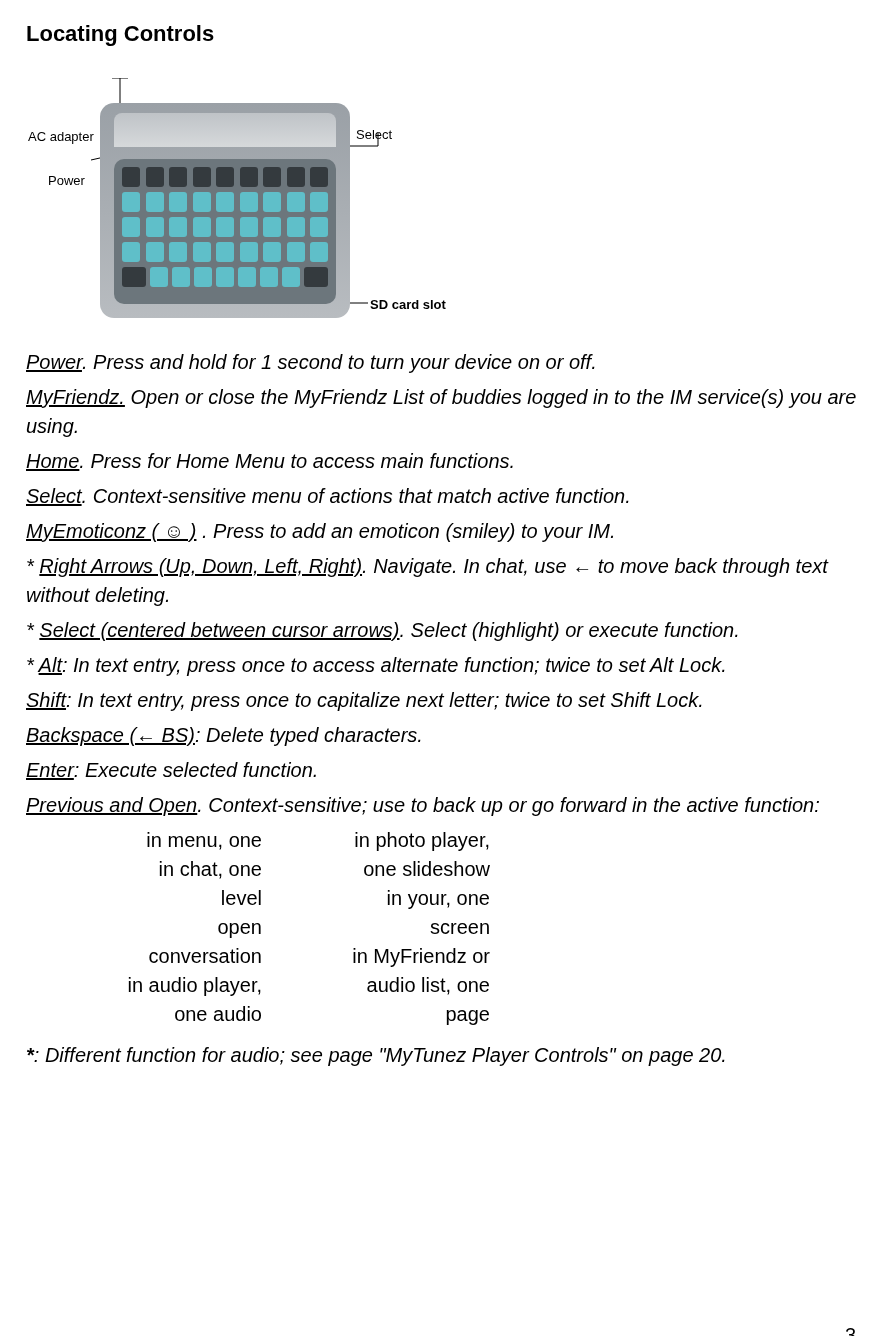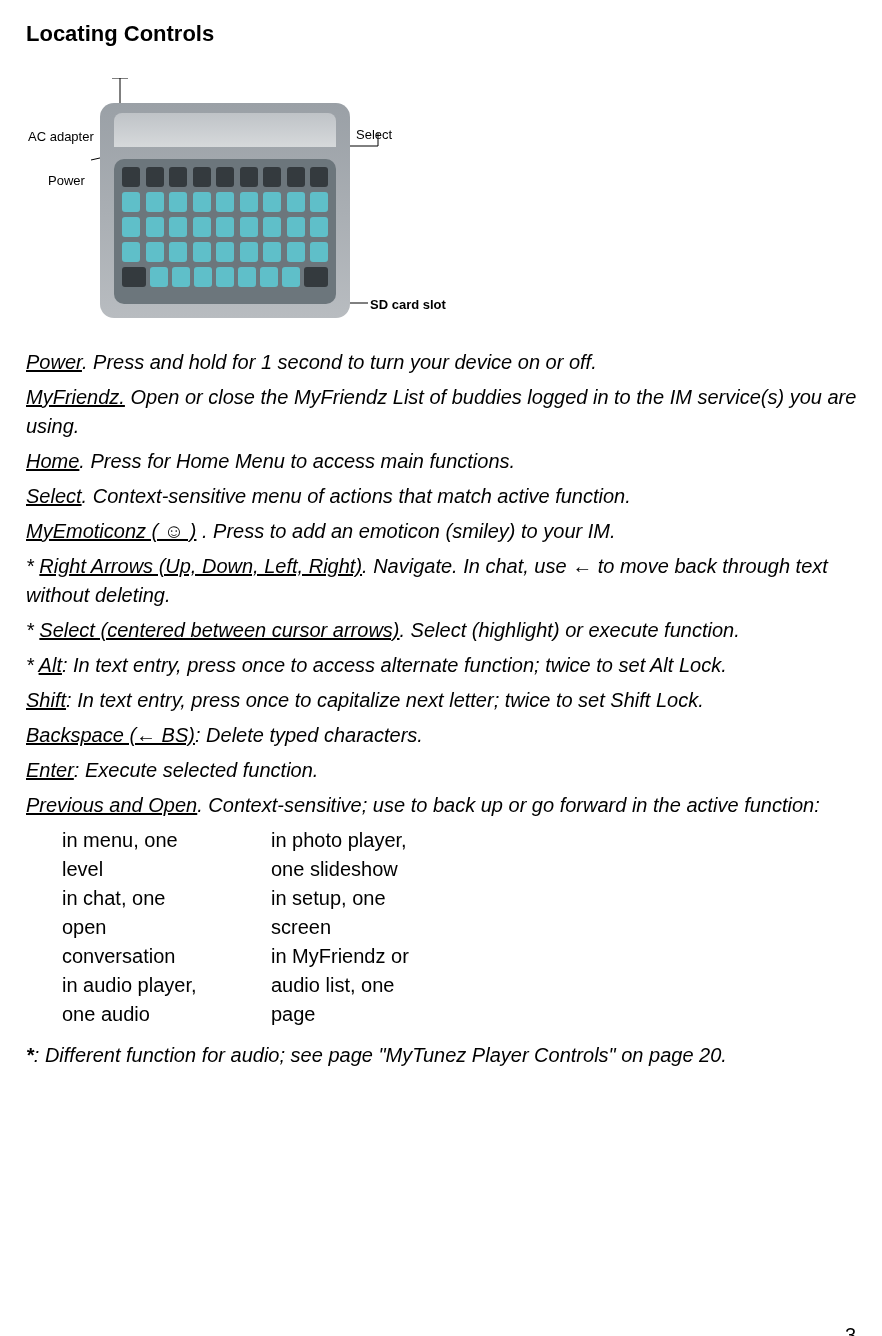--- a/index.html
+++ b/index.html
@@ -74,6 +74,7 @@
     .cols {
       display: flex;
       margin: 4px 0 12px 36px;
+      text-align: right;
     }
     .col { width: 200px; }
     .col + .col { margin-left: 9px; }

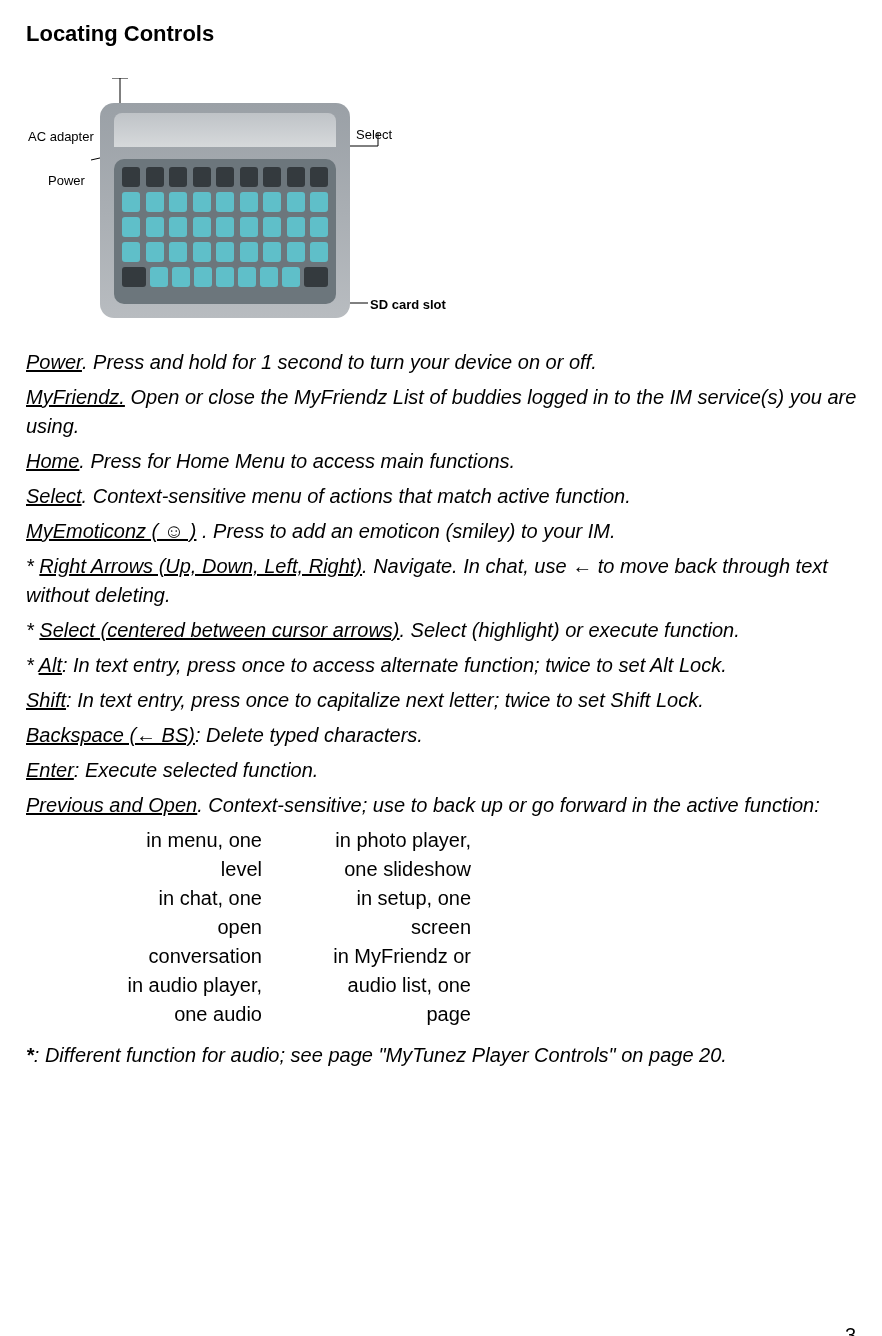--- a/index.html
+++ b/index.html
@@ -77,7 +77,7 @@
       text-align: right;
     }
     .col { width: 200px; }
-    .col + .col { margin-left: 9px; }
+    .col + .col { margin-left: 28px; }
     .page-num {
       position: absolute;
       right: 14px;

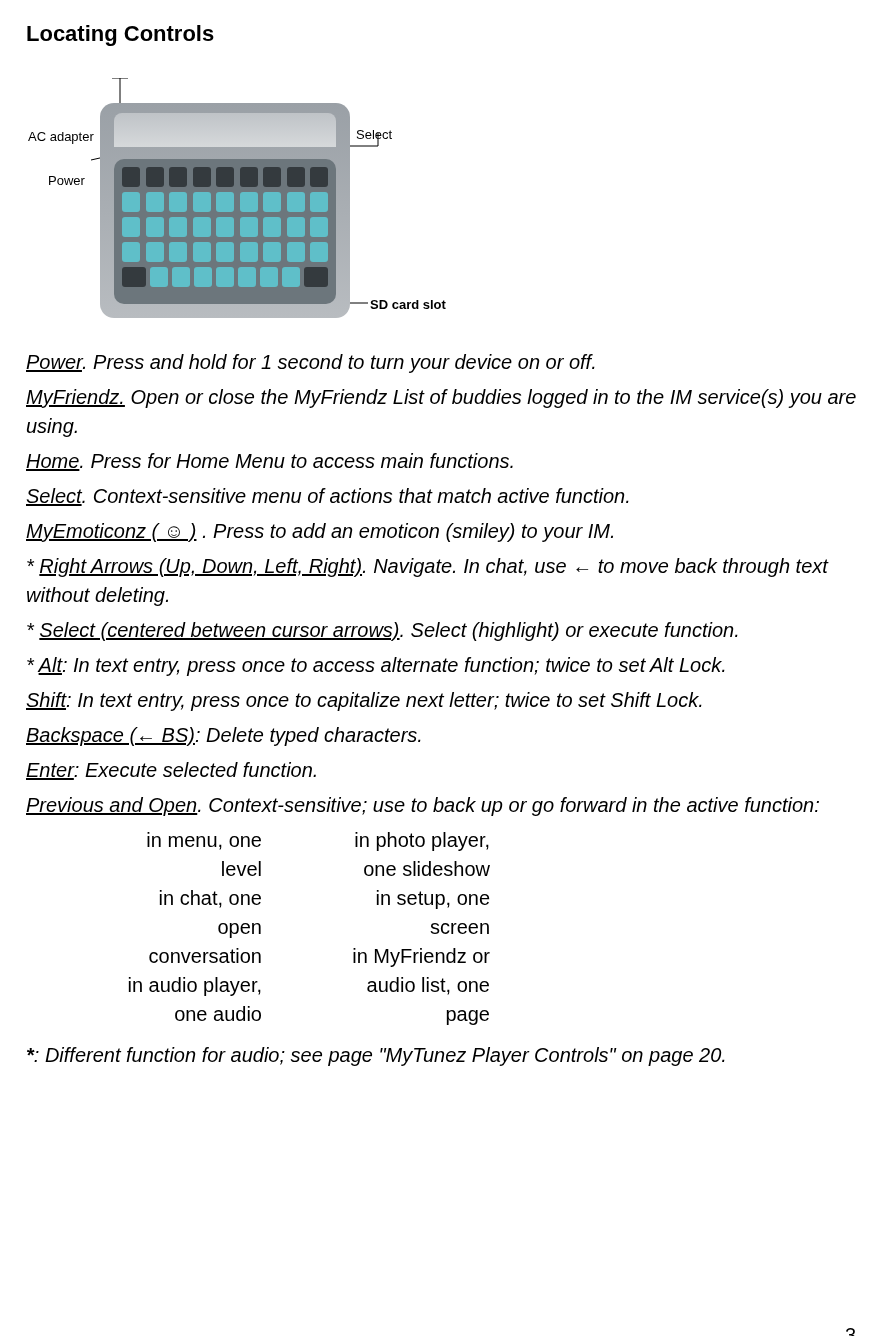--- a/index.html
+++ b/index.html
@@ -219,8 +219,8 @@
 <div class="cols">
   <div class="col">
     <div>in menu, one</div>
+    <div>in chat, one</div>
     <div>level</div>
-    <div>in chat, one</div>
     <div>open</div>
     <div>conversation</div>
     <div>in audio player,</div>

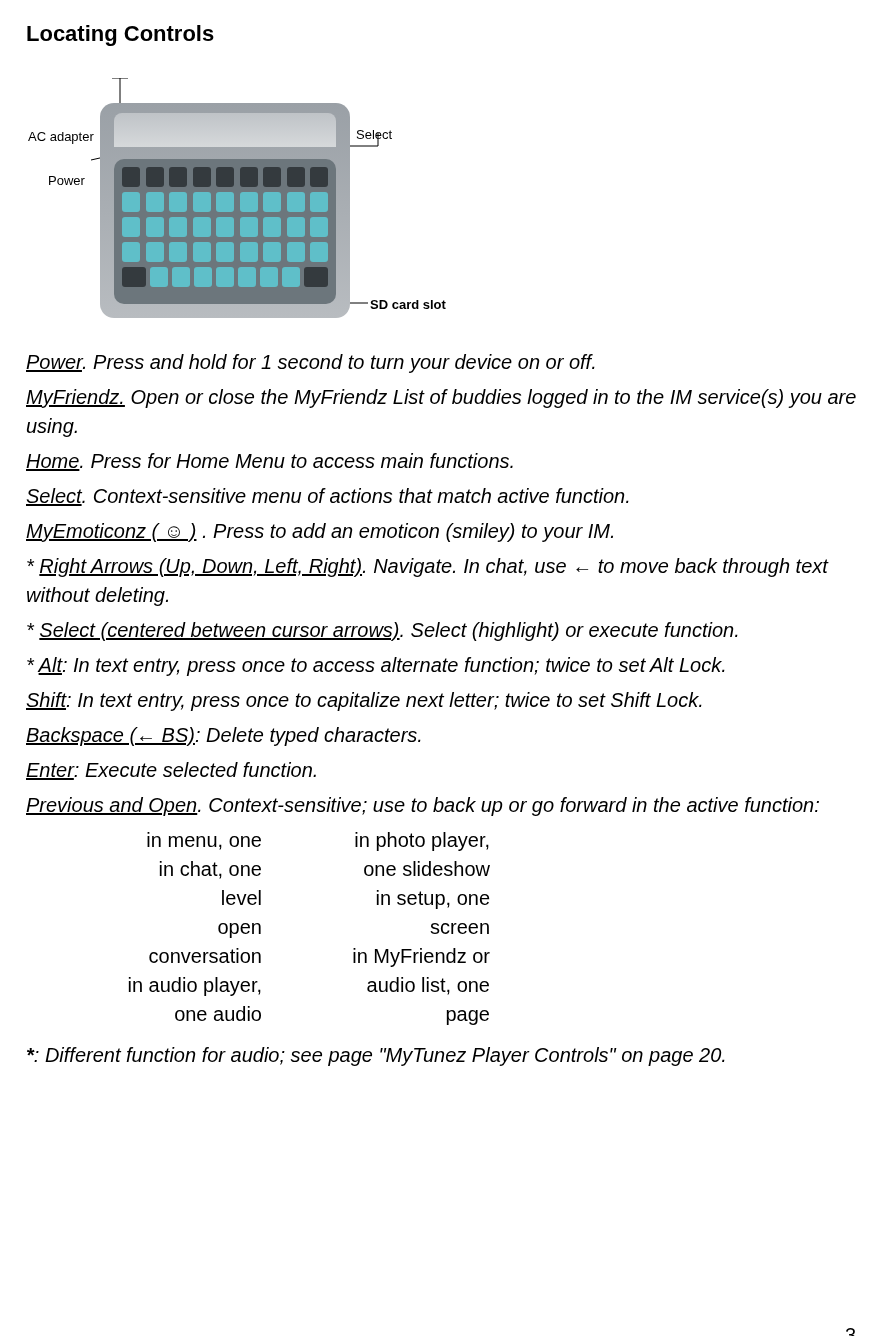--- a/index.html
+++ b/index.html
@@ -229,7 +229,7 @@
   <div class="col">
     <div>in photo player,</div>
     <div>one slideshow</div>
-    <div>in setup, one</div>
+    <div>in your, one</div>
     <div>screen</div>
     <div>in MyFriendz or</div>
     <div>audio list, one</div>

